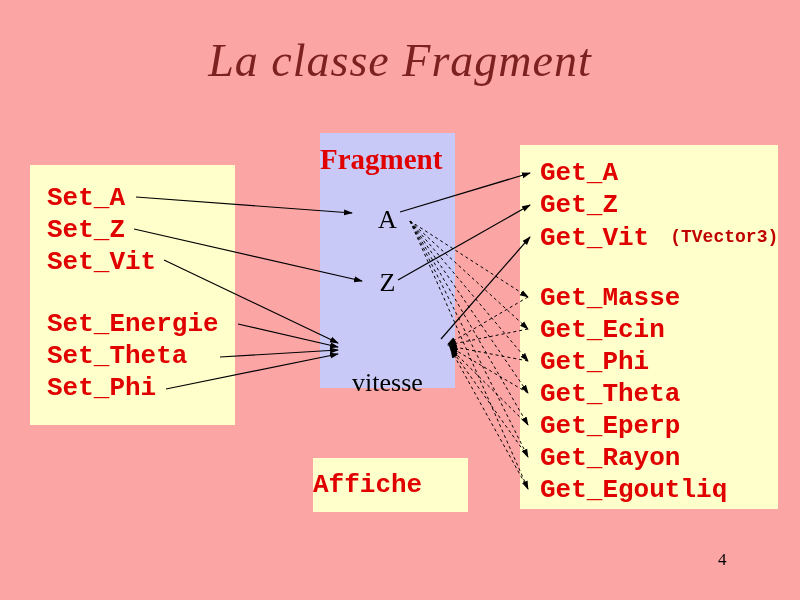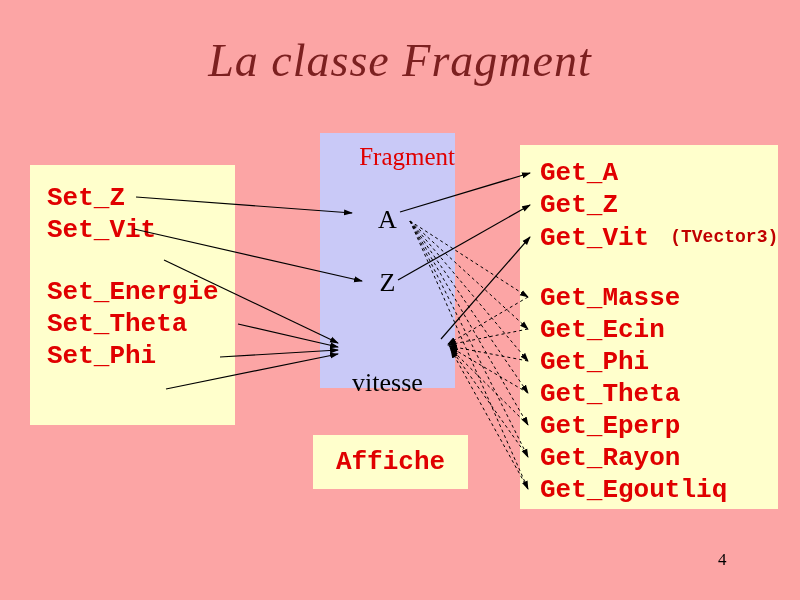--- a/index.html
+++ b/index.html
@@ -24,8 +24,8 @@
   .annot{font-size:18px;margin-left:21px;color:#c00000;vertical-align:3px;}
   .fragment-box{left:320px;top:133px;width:135px;height:255px;background:#c9c9f7;}
   .frag-title{
-    position:absolute;top:10px;left:0;width:100%;text-align:right;
-    font-weight:normal;font-size:25px;color:#e00000;
+    position:absolute;top:10px;left:0;width:100%;text-align:left;
+    font-weight:bold;font-size:29px;color:#e00000;
   }
   .attr{
     position:absolute;left:0;width:100%;text-align:center;

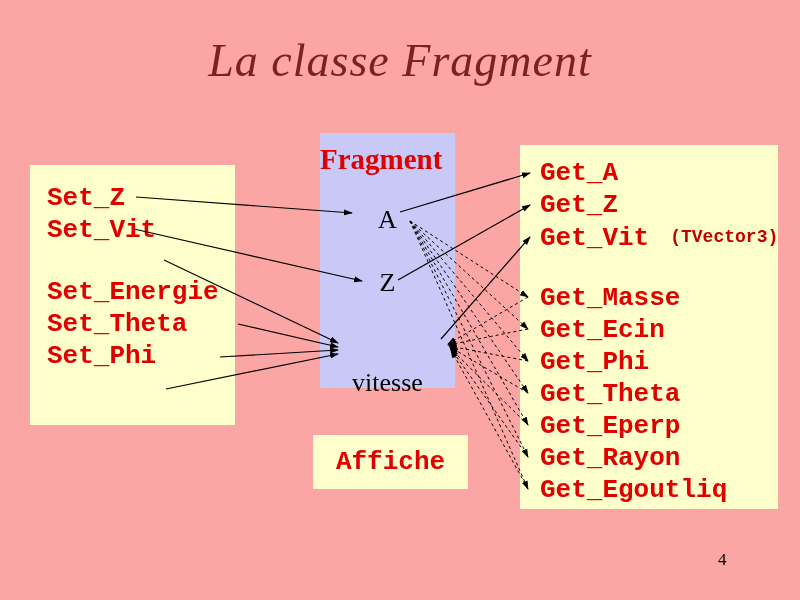--- a/index.html
+++ b/index.html
@@ -56,6 +56,7 @@
   <h1 class="title">La classe Fragment</h1>
 
   <div class="box setters">
+    <div class="mono-item">Set_A</div>
     <div class="mono-item">Set_Z</div>
     <div class="mono-item">Set_Vit</div>
     <div class="mono-item gap-top">Set_Energie</div>

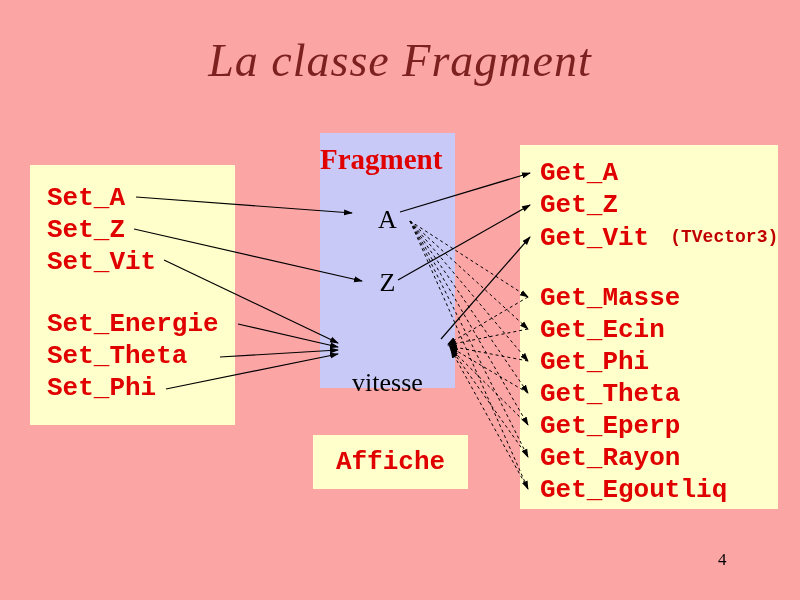--- a/index.html
+++ b/index.html
@@ -35,8 +35,8 @@
   .attr-z{top:135px;}
   .attr-v{top:199px;margin-top:36px;}
   .affiche-box{
-    left:313px;top:435px;width:155px;height:54px;
-    display:flex;align-items:center;justify-content:center;
+    left:313px;top:458px;width:155px;height:54px;
+    display:flex;align-items:center;
   }
   .affiche-box span{
     font-family:"Liberation Mono","DejaVu Sans Mono",monospace;

